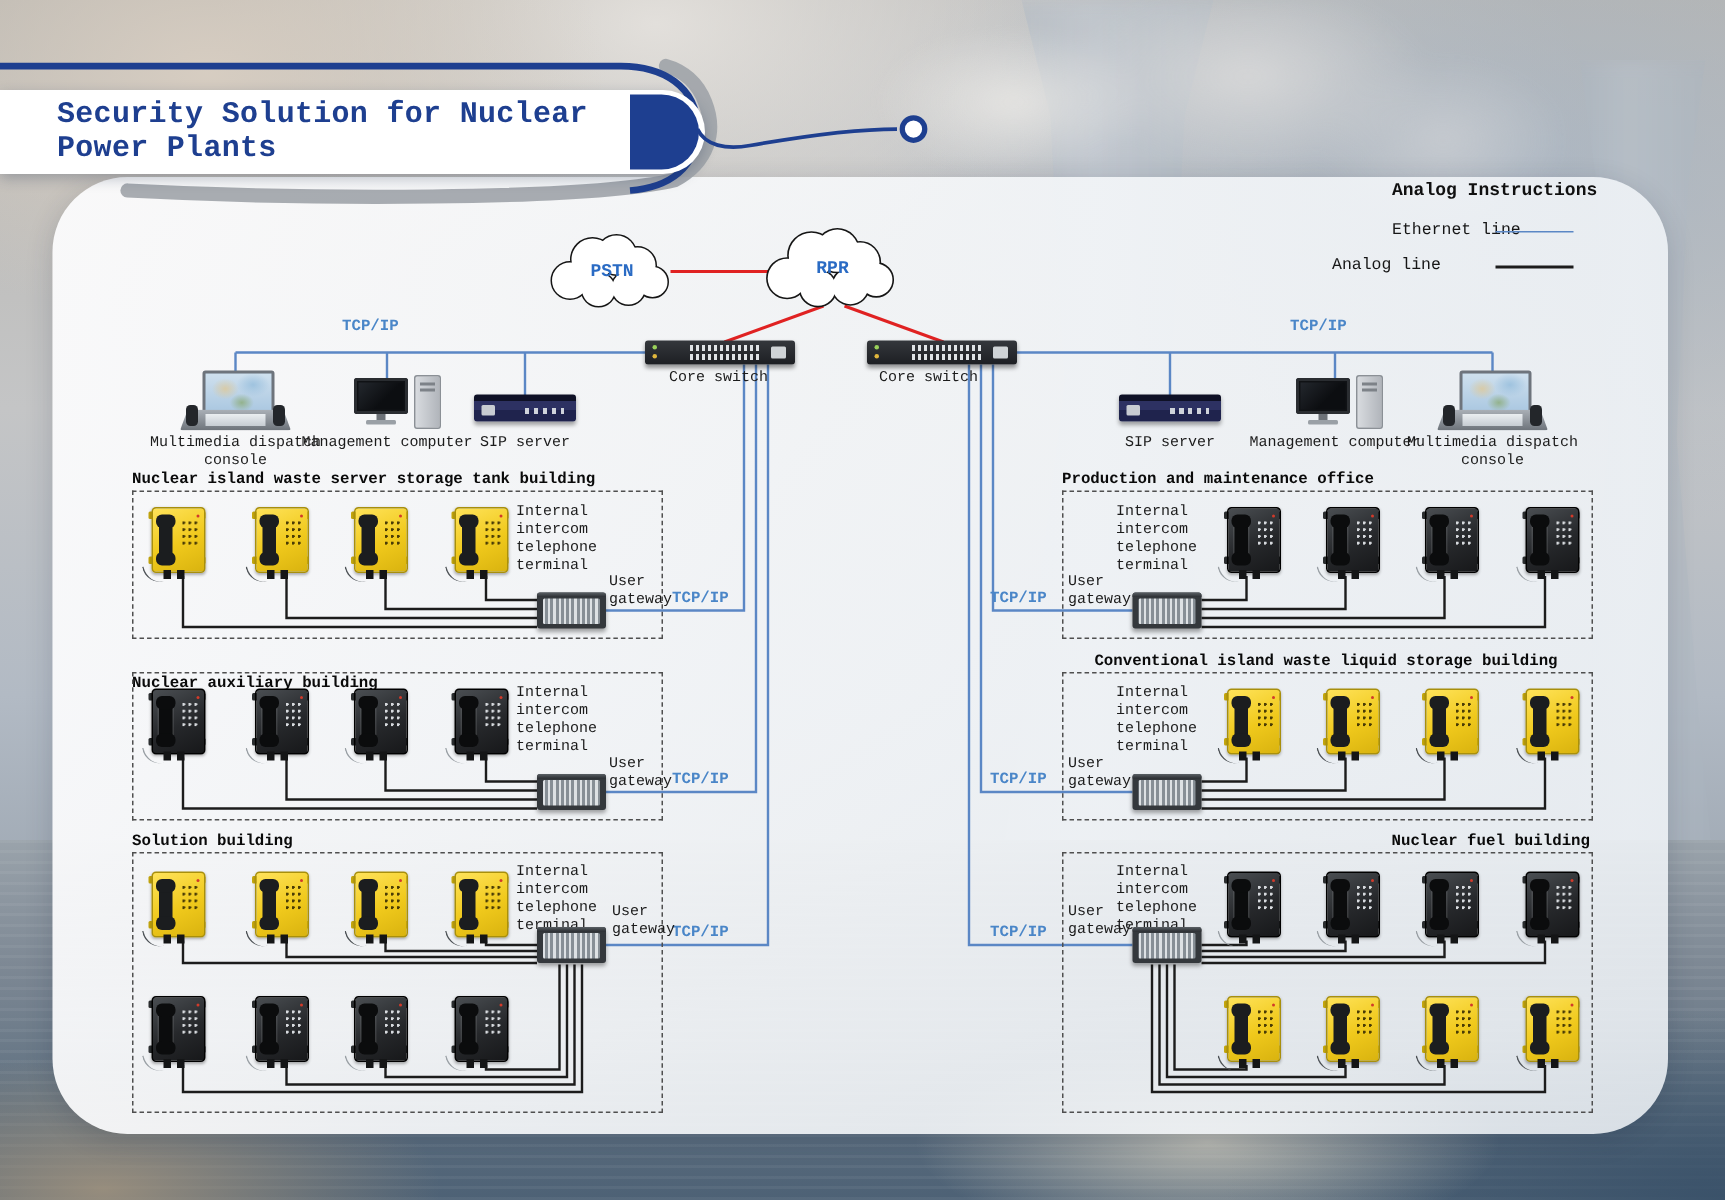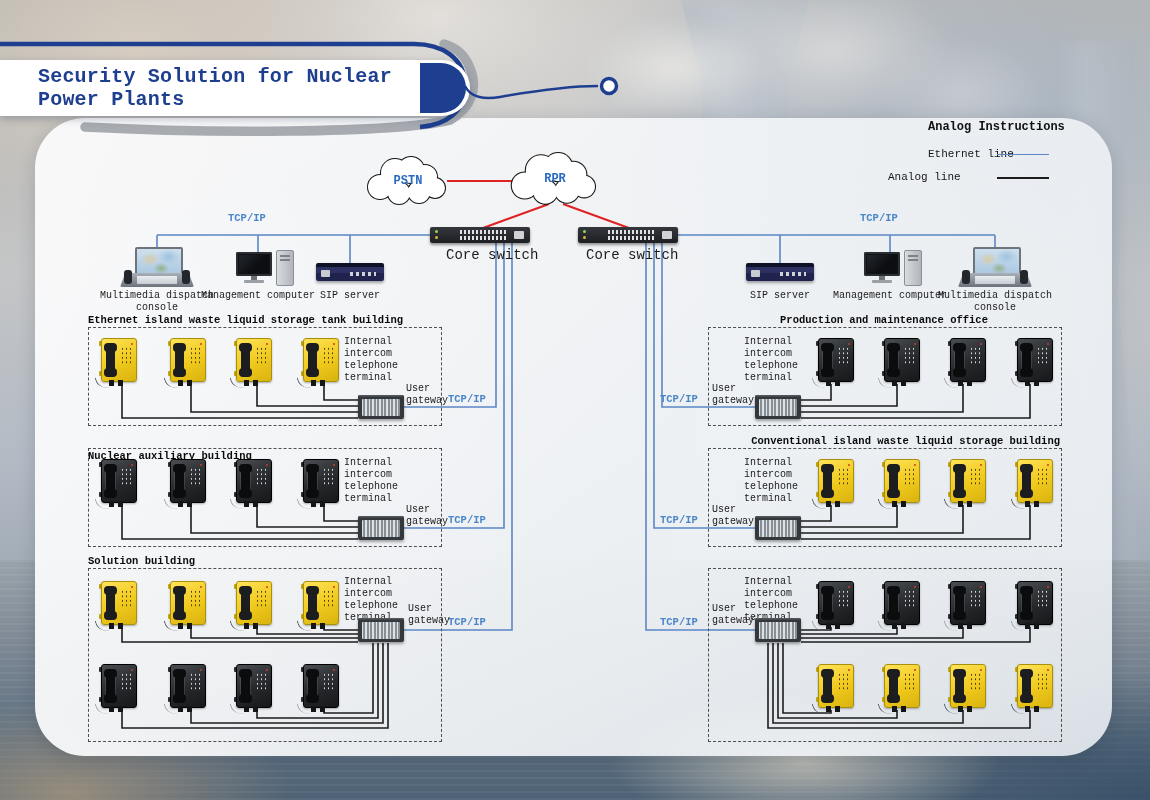--- a/index.html
+++ b/index.html
@@ -60,7 +60,7 @@
   .cloud-lab{position:absolute;text-align:center;font-size:12px;font-weight:700;color:#2a6bc4;}
   .btitle{position:absolute;font-size:10.5px;font-weight:700;color:#0a0a0a;}
   .bbox{position:absolute;border:1.5px dashed #4f4f4f;}
-  .sw-label{position:absolute;font-size:14px;color:#1b1b1b;}
+  .sw-label{position:absolute;font-size:10px;color:#1b1b1b;}
 
   
   .switch{position:absolute;width:100px;height:16px;border-radius:2px;

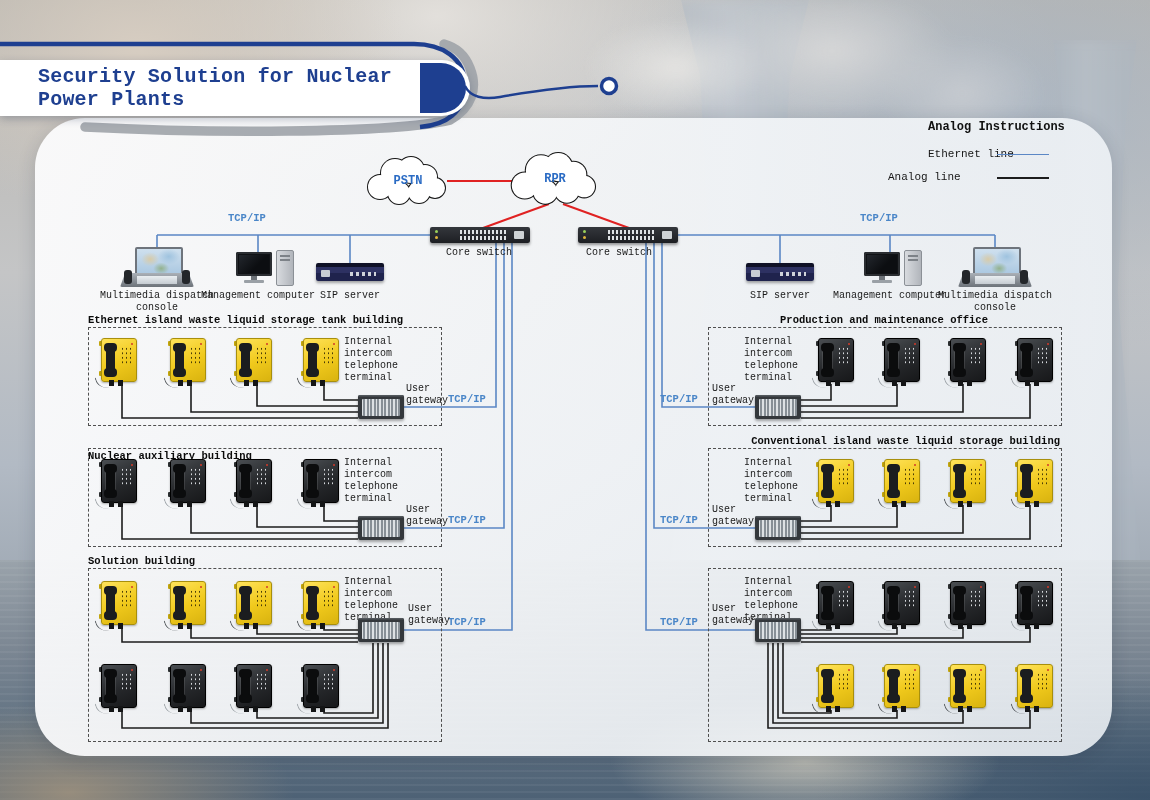--- a/index.html
+++ b/index.html
@@ -293,7 +293,7 @@
   <span class="tcpip" style="left:660px;top:514px;">TCP/IP</span>
   <span class="tcpip" style="left:660px;top:616px;">TCP/IP</span>
 
-  <span class="btitle" style="left:88px;top:314px;">Ethernet island waste liquid storage tank building</span>
+  <span class="btitle" style="left:88px;top:314px;">Nuclear island waste server storage tank building</span>
   <span class="btitle" style="left:88px;top:450px;">Nuclear auxiliary building</span>
   <span class="btitle" style="left:88px;top:555px;">Solution building</span>
   <span class="btitle" style="left:708px;top:314px;width:352px;text-align:center;">Production and maintenance office</span>

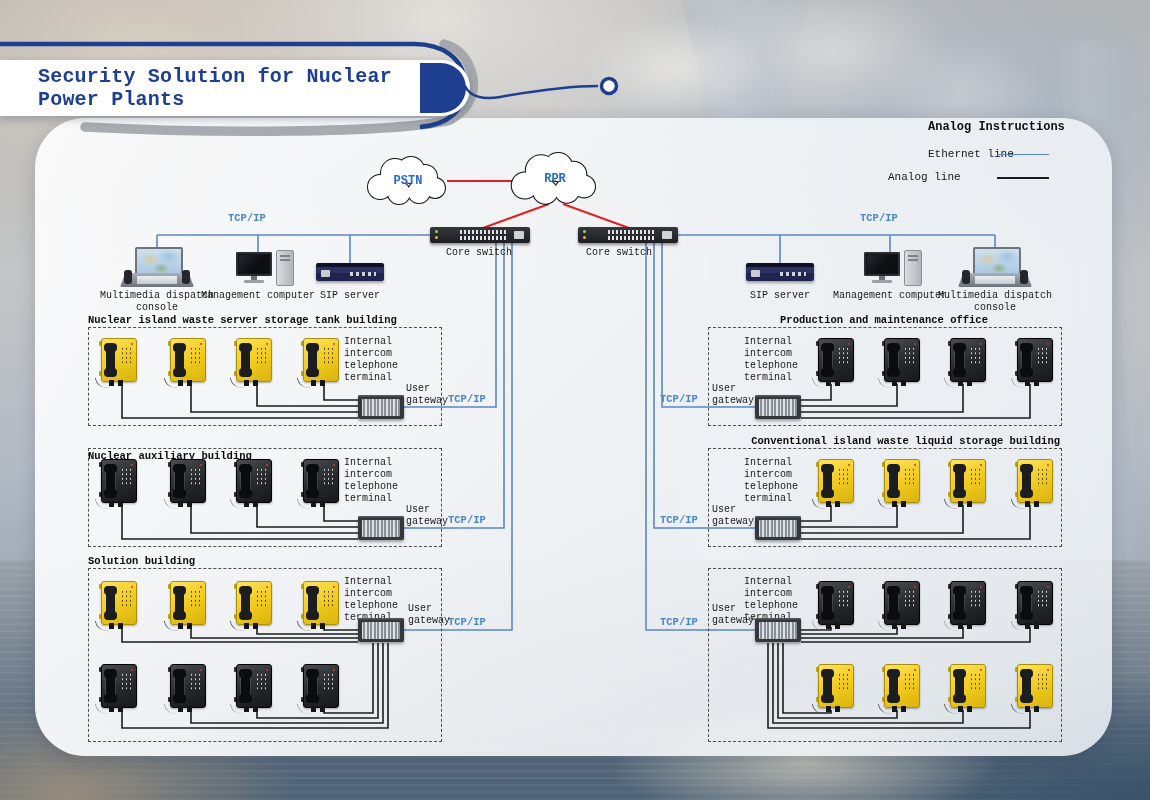--- a/index.html
+++ b/index.html
@@ -296,7 +296,7 @@
   <span class="btitle" style="left:88px;top:314px;">Nuclear island waste server storage tank building</span>
   <span class="btitle" style="left:88px;top:450px;">Nuclear auxiliary building</span>
   <span class="btitle" style="left:88px;top:555px;">Solution building</span>
-  <span class="btitle" style="left:708px;top:314px;width:352px;text-align:center;">Production and maintenance office</span>
+  <span class="btitle" style="left:708px;top:314px;width:352px;text-align:left;">Production and maintenance office</span>
   <span class="btitle" style="left:708px;top:435px;width:352px;text-align:right;">Conventional island waste liquid storage building</span>
 
   <div class="bbox" style="left:88px;top:327px;width:352px;height:97px;"></div>

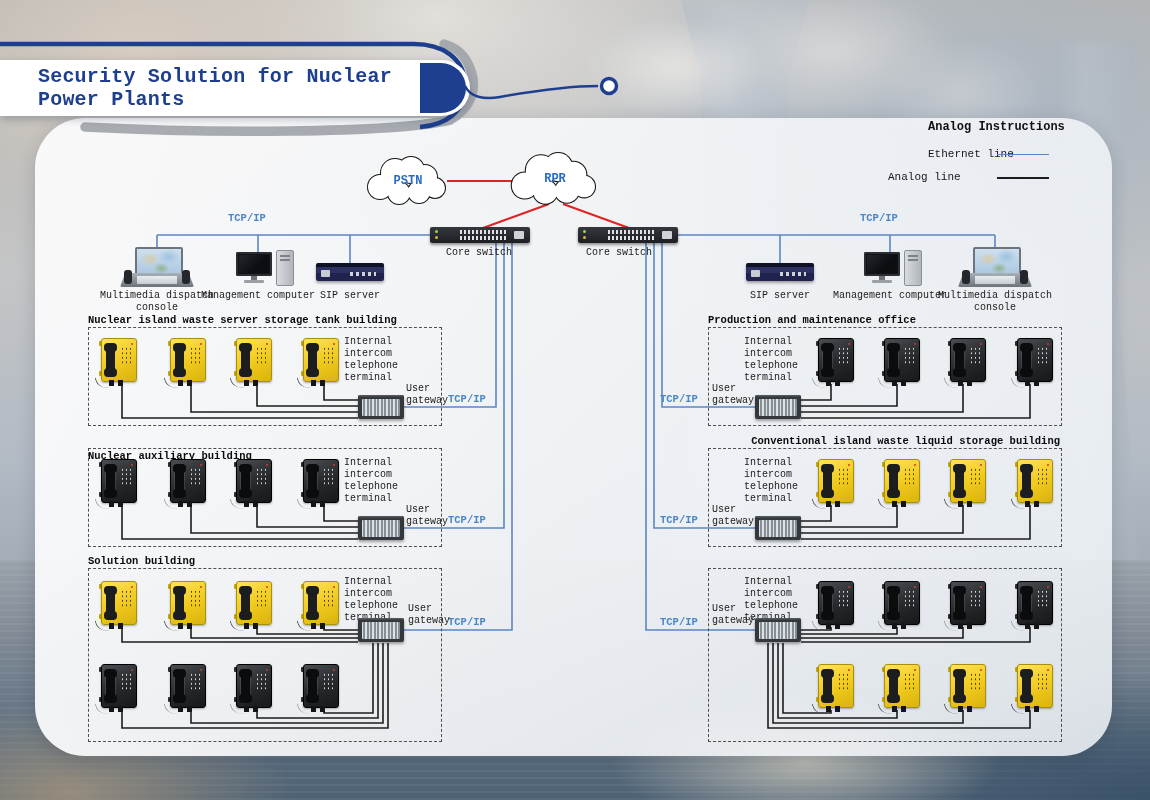--- a/index.html
+++ b/index.html
@@ -297,7 +297,7 @@
   <span class="btitle" style="left:88px;top:450px;">Nuclear auxiliary building</span>
   <span class="btitle" style="left:88px;top:555px;">Solution building</span>
   <span class="btitle" style="left:708px;top:314px;width:352px;text-align:left;">Production and maintenance office</span>
-  <span class="btitle" style="left:708px;top:435px;width:352px;text-align:right;">Conventional island waste liquid storage building</span>
+  <span class="btitle" style="left:708px;top:435px;width:352px;text-align:center;">Conventional island waste liquid storage building</span>
 
   <div class="bbox" style="left:88px;top:327px;width:352px;height:97px;"></div>
   <div class="bbox" style="left:88px;top:448px;width:352px;height:97px;"></div>

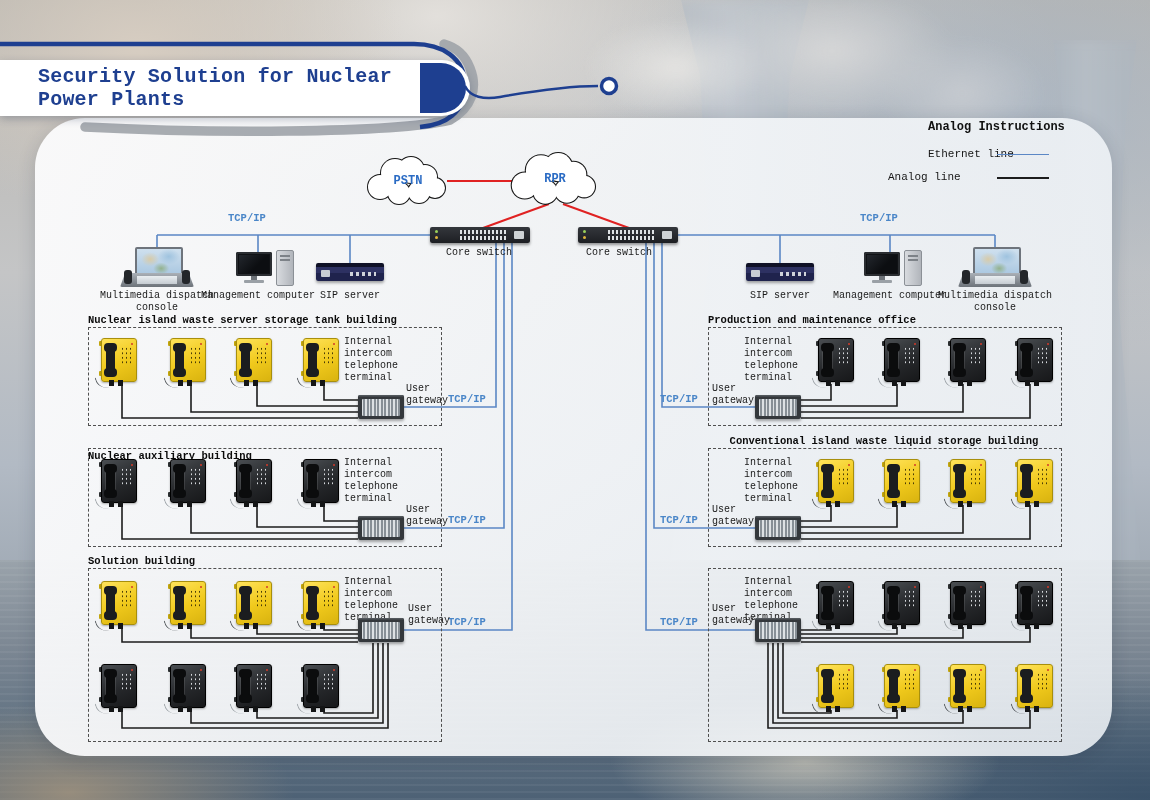--- a/index.html
+++ b/index.html
@@ -298,6 +298,7 @@
   <span class="btitle" style="left:88px;top:555px;">Solution building</span>
   <span class="btitle" style="left:708px;top:314px;width:352px;text-align:left;">Production and maintenance office</span>
   <span class="btitle" style="left:708px;top:435px;width:352px;text-align:center;">Conventional island waste liquid storage building</span>
+  <span class="btitle" style="left:708px;top:555px;width:352px;text-align:right;">Nuclear fuel building</span>
 
   <div class="bbox" style="left:88px;top:327px;width:352px;height:97px;"></div>
   <div class="bbox" style="left:88px;top:448px;width:352px;height:97px;"></div>

